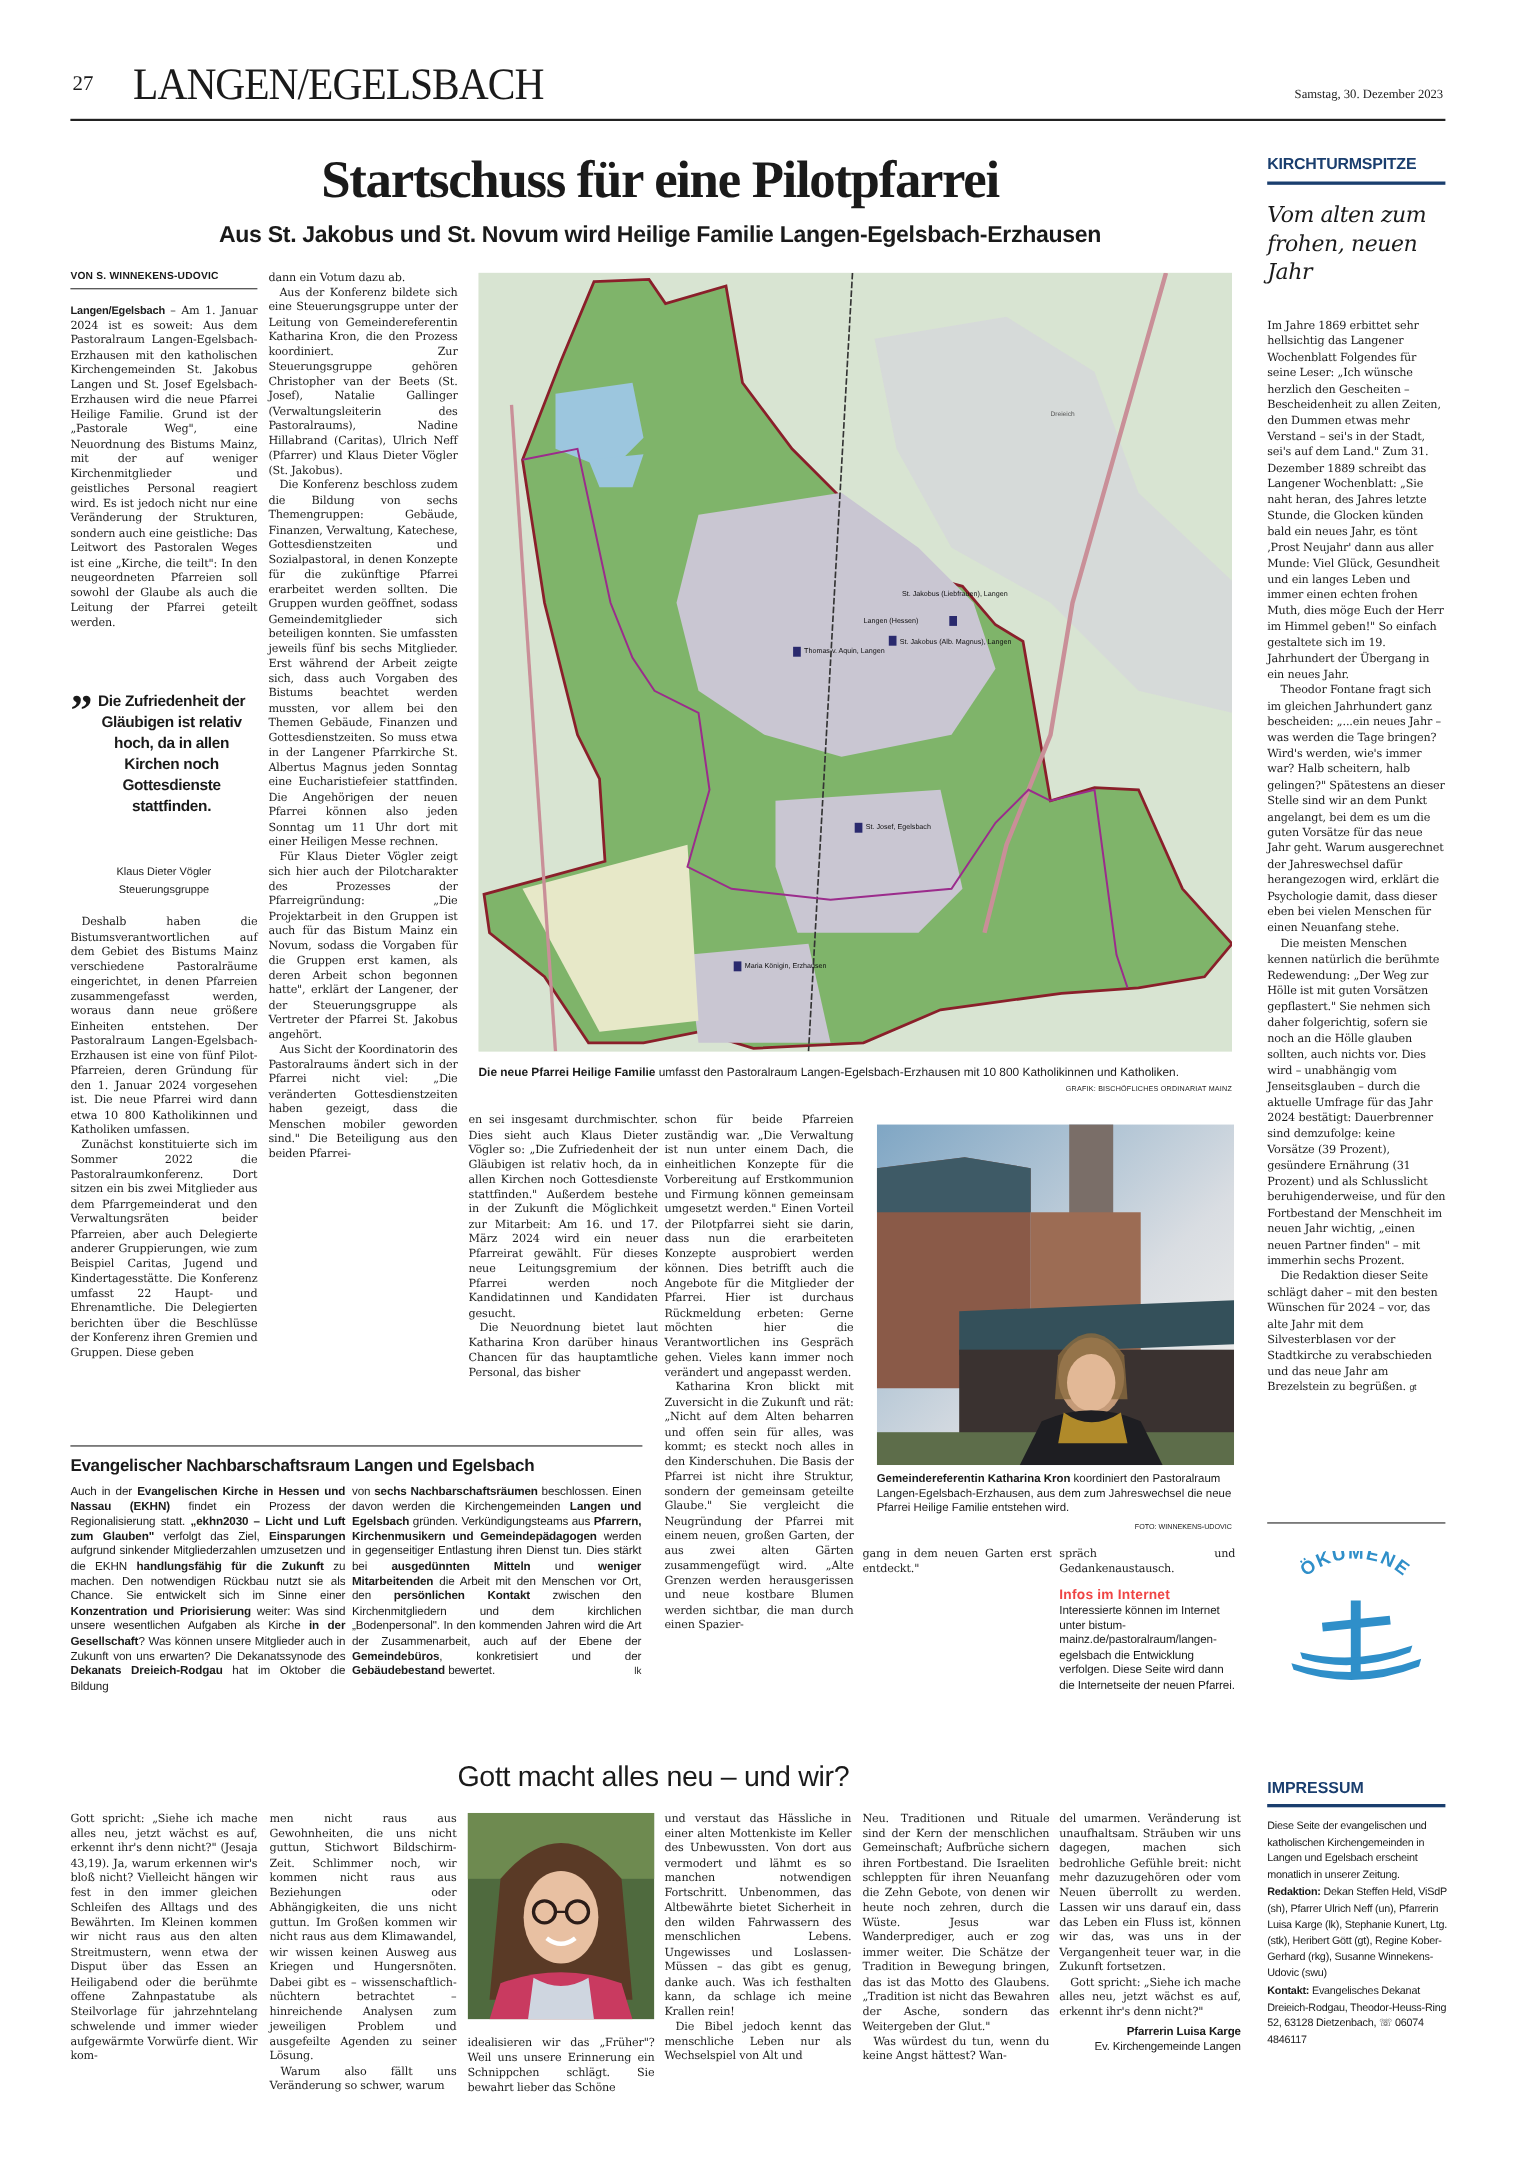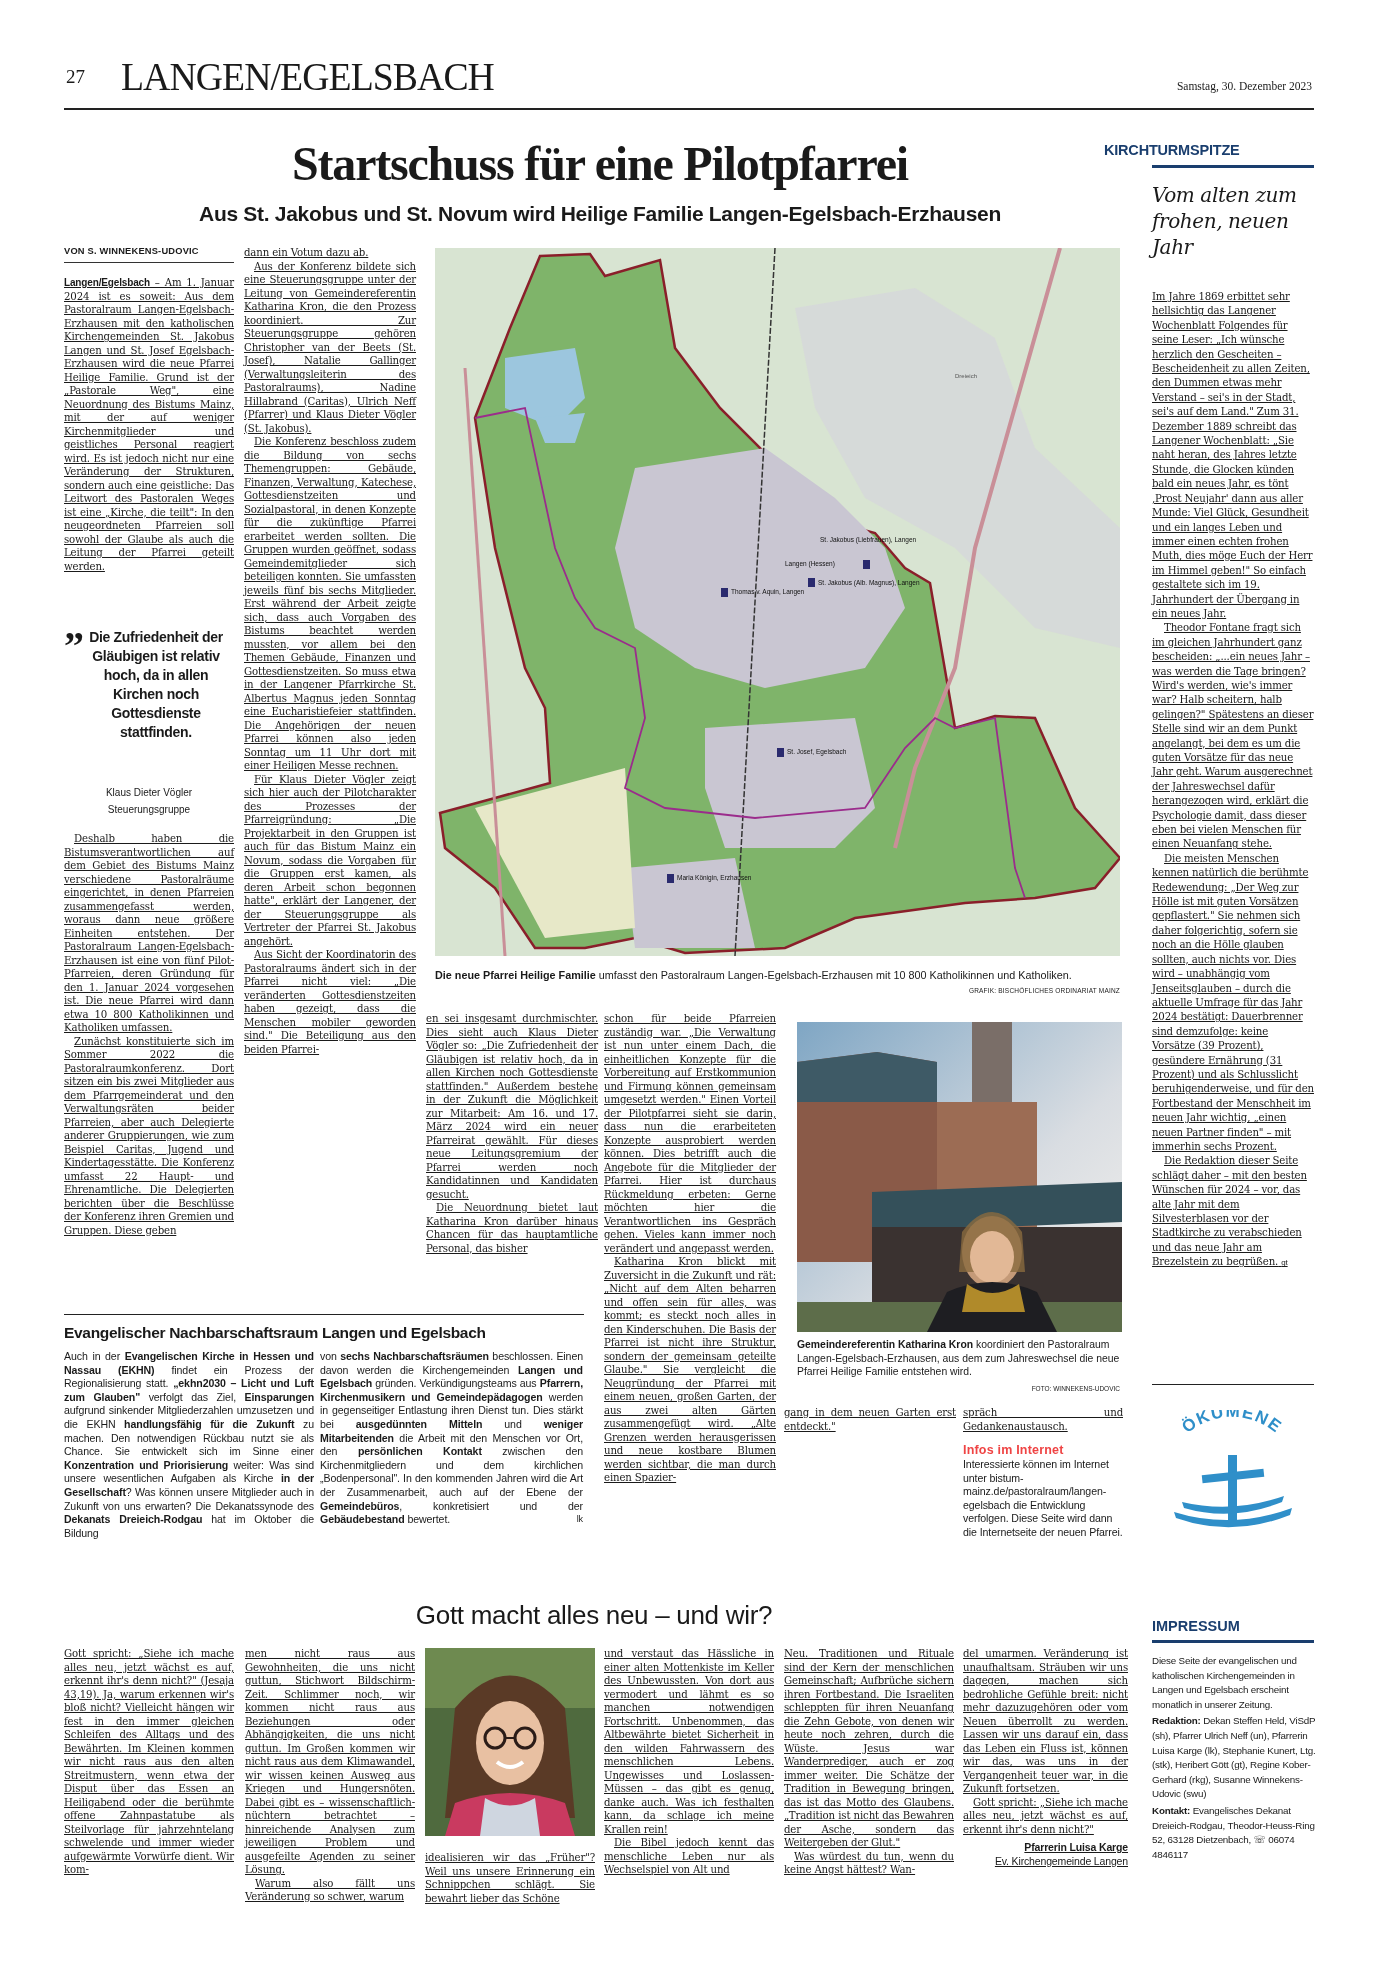--- a/index.html
+++ b/index.html
@@ -60,7 +60,7 @@
   #ev-col2 { left: 320px; top: 1350px; width: 263px; }
 
   
-  #kirchturm-label { left: 1104px; top: 142px; font-family: "Liberation Sans", sans-serif; font-weight: 700; font-size: 14.5px; color: #1a3e6e; letter-spacing: -0.2px; text-align: right; }
+  #kirchturm-label { left: 1152px; top: 142px; font-family: "Liberation Sans", sans-serif; font-weight: 700; font-size: 14.5px; color: #1a3e6e; letter-spacing: -0.2px; text-align: right; }
   #kirchturm-rule { left: 1152px; top: 165px; width: 162px; height: 3px; background: #1a3e6e; }
   #kirchturm-title { left: 1152px; top: 182px; width: 165px; font-family: "DejaVu Serif", serif; font-style: italic; font-size: 20px; line-height: 26px; letter-spacing: -0.4px; }
   #kirchturm-body { left: 1152px; top: 290px; width: 162px; font-size: 10.2px; line-height: 14.4px; text-align: left; }

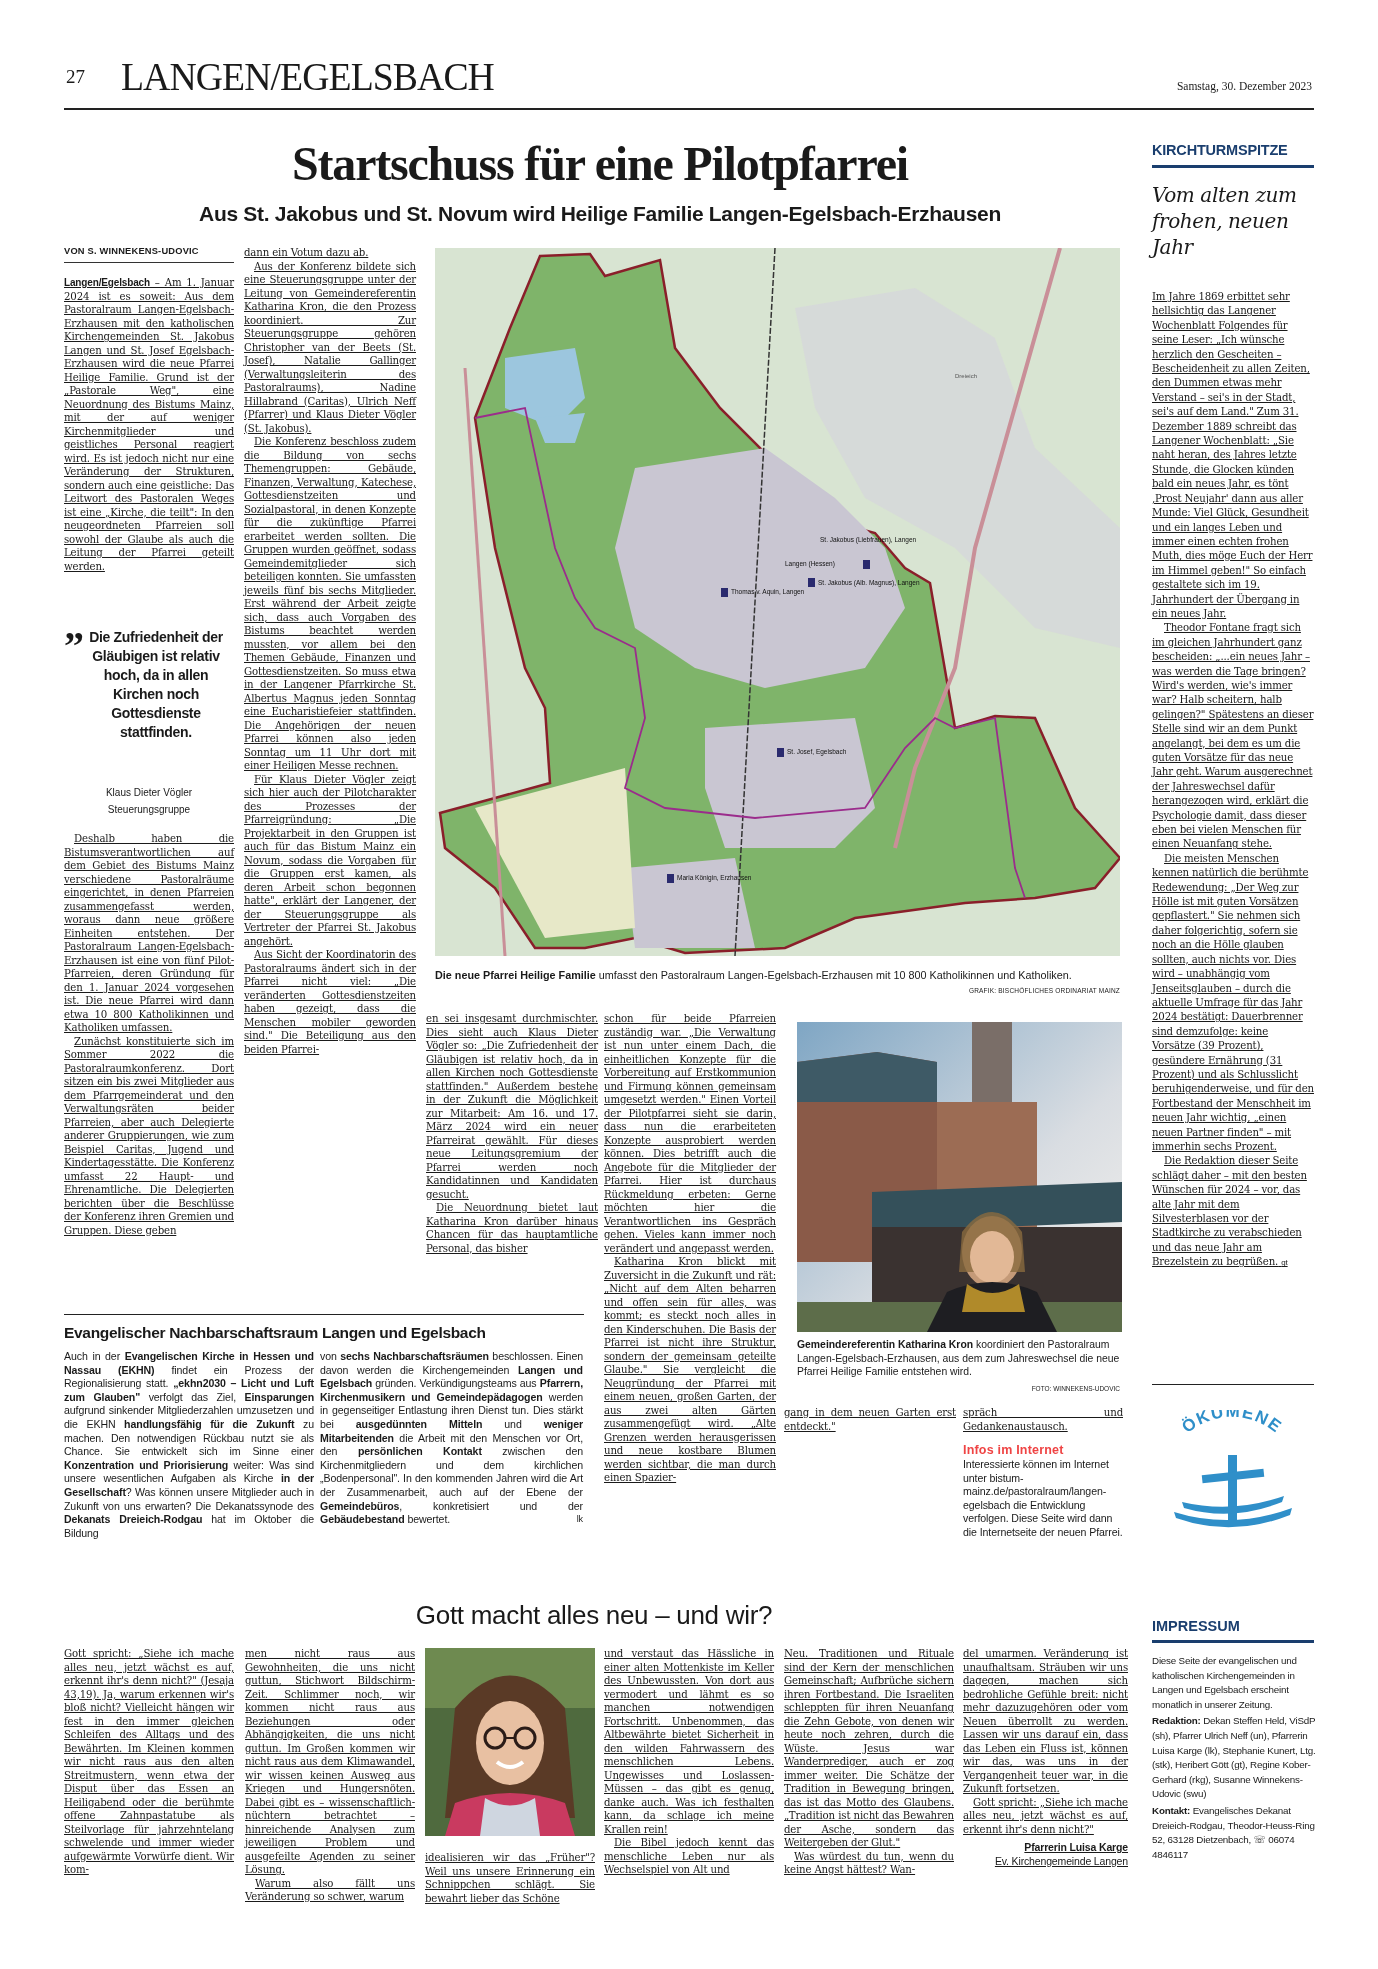--- a/index.html
+++ b/index.html
@@ -7,7 +7,7 @@
   body { position: relative; font-family: "DejaVu Serif", serif; color: #1a1a1a; }
   .abs { position: absolute; }
   .sans { font-family: "Liberation Sans", sans-serif; }
-  .body-text { font-family: "DejaVu Serif", serif; font-size: 10.2px; line-height: 13.5px; text-align: justify; hyphens: auto; letter-spacing: -0.15px; text-decoration: underline; }
+  .body-text { font-family: "DejaVu Serif", serif; font-size: 10.2px; line-height: 13.5px; text-align: justify; hyphens: auto; letter-spacing: -0.15px; }
   .body-text p { text-indent: 10px; }
   .body-text p.noindent { text-indent: 0; }
   .sans-text { font-family: "Liberation Sans", sans-serif; font-size: 10.6px; line-height: 13.6px; text-align: justify; letter-spacing: -0.1px; }

